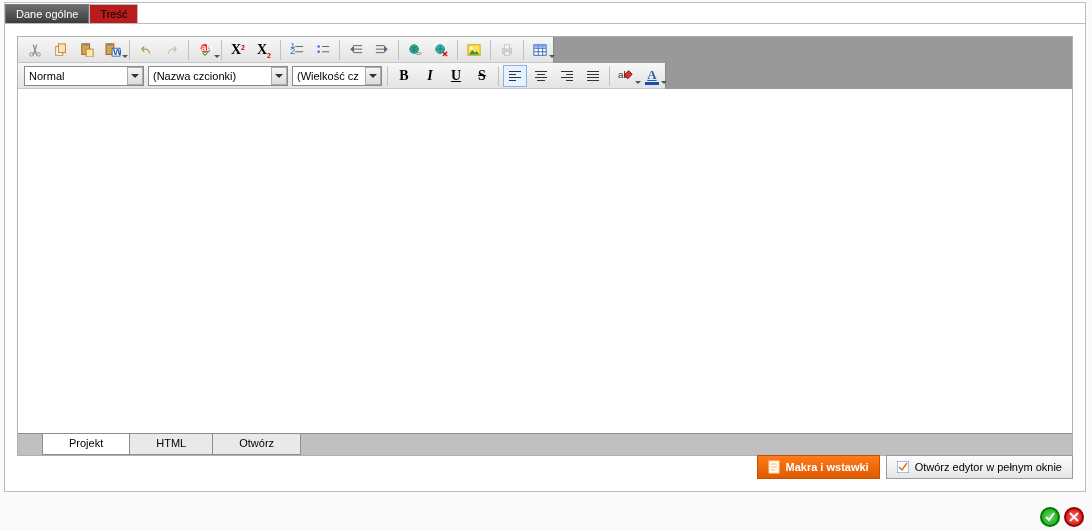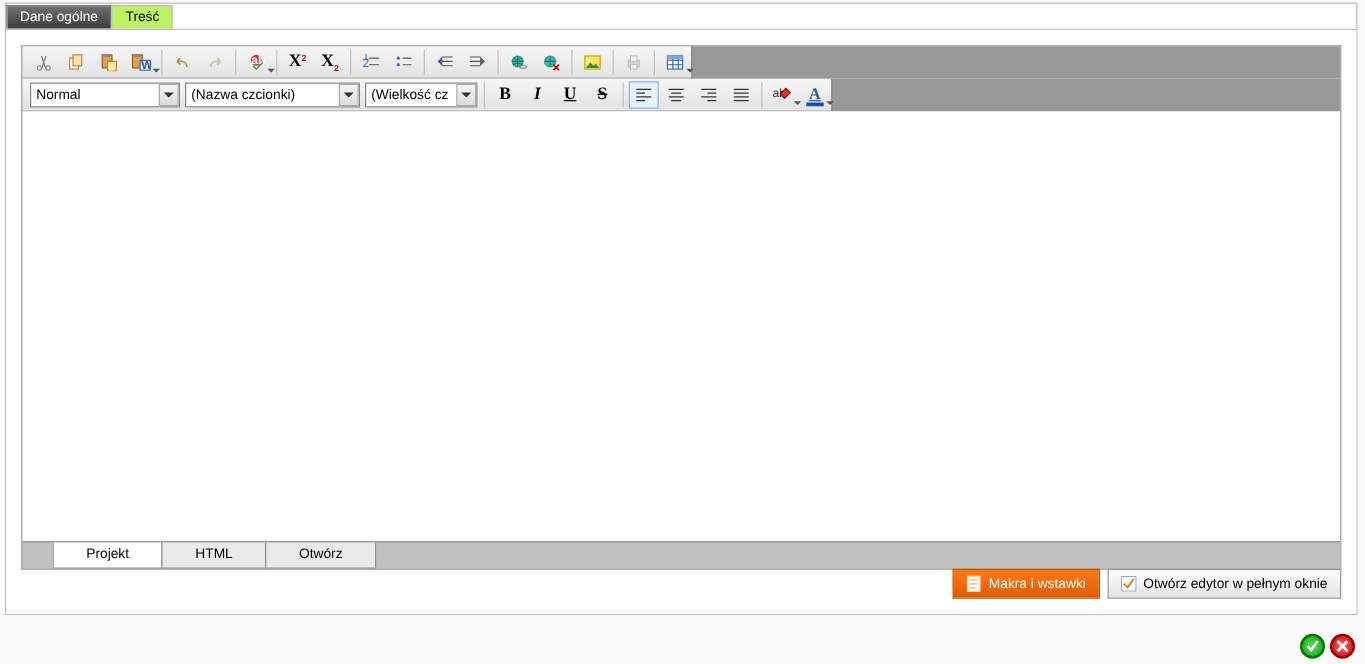--- a/index.html
+++ b/index.html
@@ -9,7 +9,7 @@
   .tab-bar { height: 20px; display: flex; align-items: flex-end; }
   .tab { padding: 3px 10px; border: 1px solid #777; border-bottom: none; color: #fff; cursor: pointer; }
   .tab.inactive { background: linear-gradient(#6f6f6f,#3c3c3c); }
-  .tab.active { background: #bef264; color: #000; border-color: #bbb; }
+  .tab.active { background: #b91c1c; color: #000; border-color: #bbb; }
   .tab-content { position: absolute; left: 0; top: 20px; right: 0; bottom: 0; border-top: 1px solid #bbb; background: #fff; padding: 12px; }
 
   .editor-box { width: 100%; height: 420px; border: 1px solid #b0b0b0; background: #999; display: flex; flex-direction: column; }

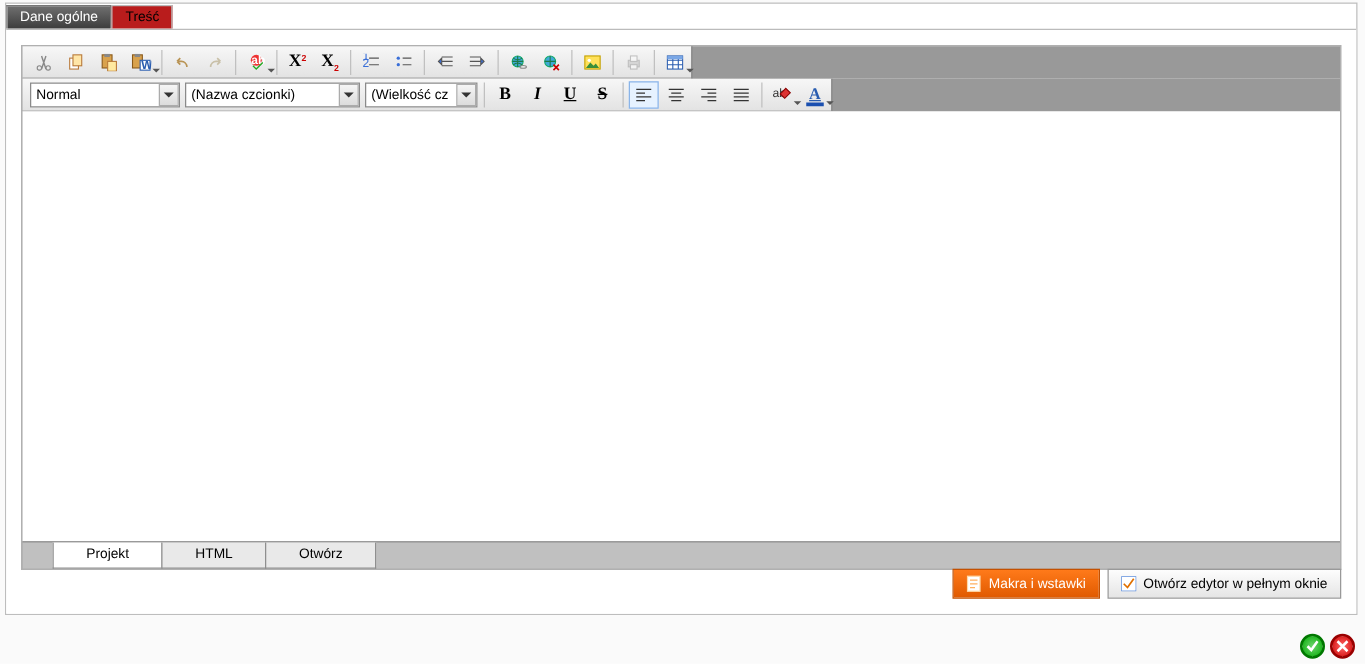--- a/index.html
+++ b/index.html
@@ -35,7 +35,7 @@
 
   .bottom-buttons { position: absolute; right: 12px; bottom: 12px; display: flex; gap: 6px; }
   .btn { height: 24px; display: flex; align-items: center; padding: 0 10px; border: 1px solid #999; cursor: pointer; }
-  .btn.orange { background: linear-gradient(#ff7a1a,#e05a00); color: #fff; border-color: #c45000; }
+  .btn.orange { background: linear-gradient(#ff7a1a,#e05a00); color: #fff; border-color: #c45000; font-weight: bold; }
   .btn.gray { background: linear-gradient(#fdfdfd,#e5e5e5); }
   .btn .ic { margin-right: 6px; }
 

